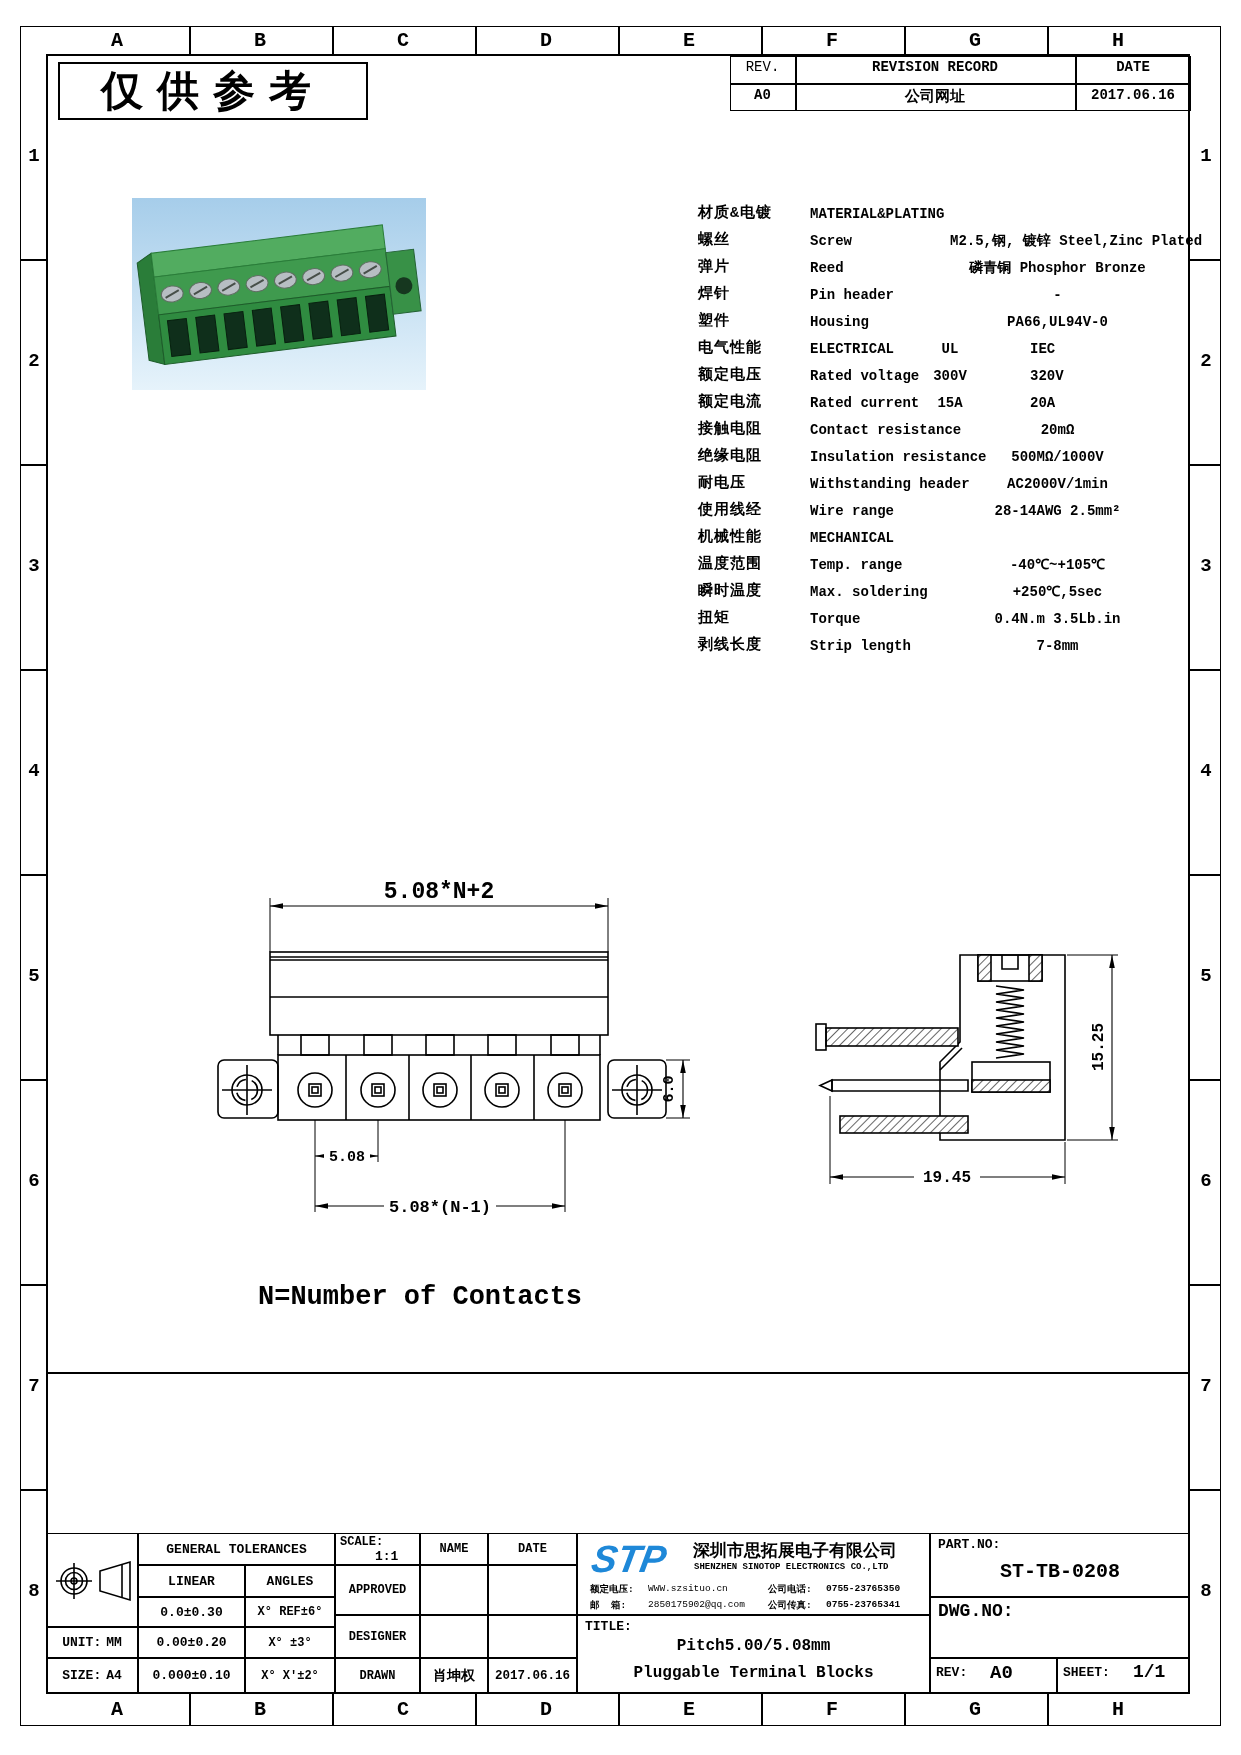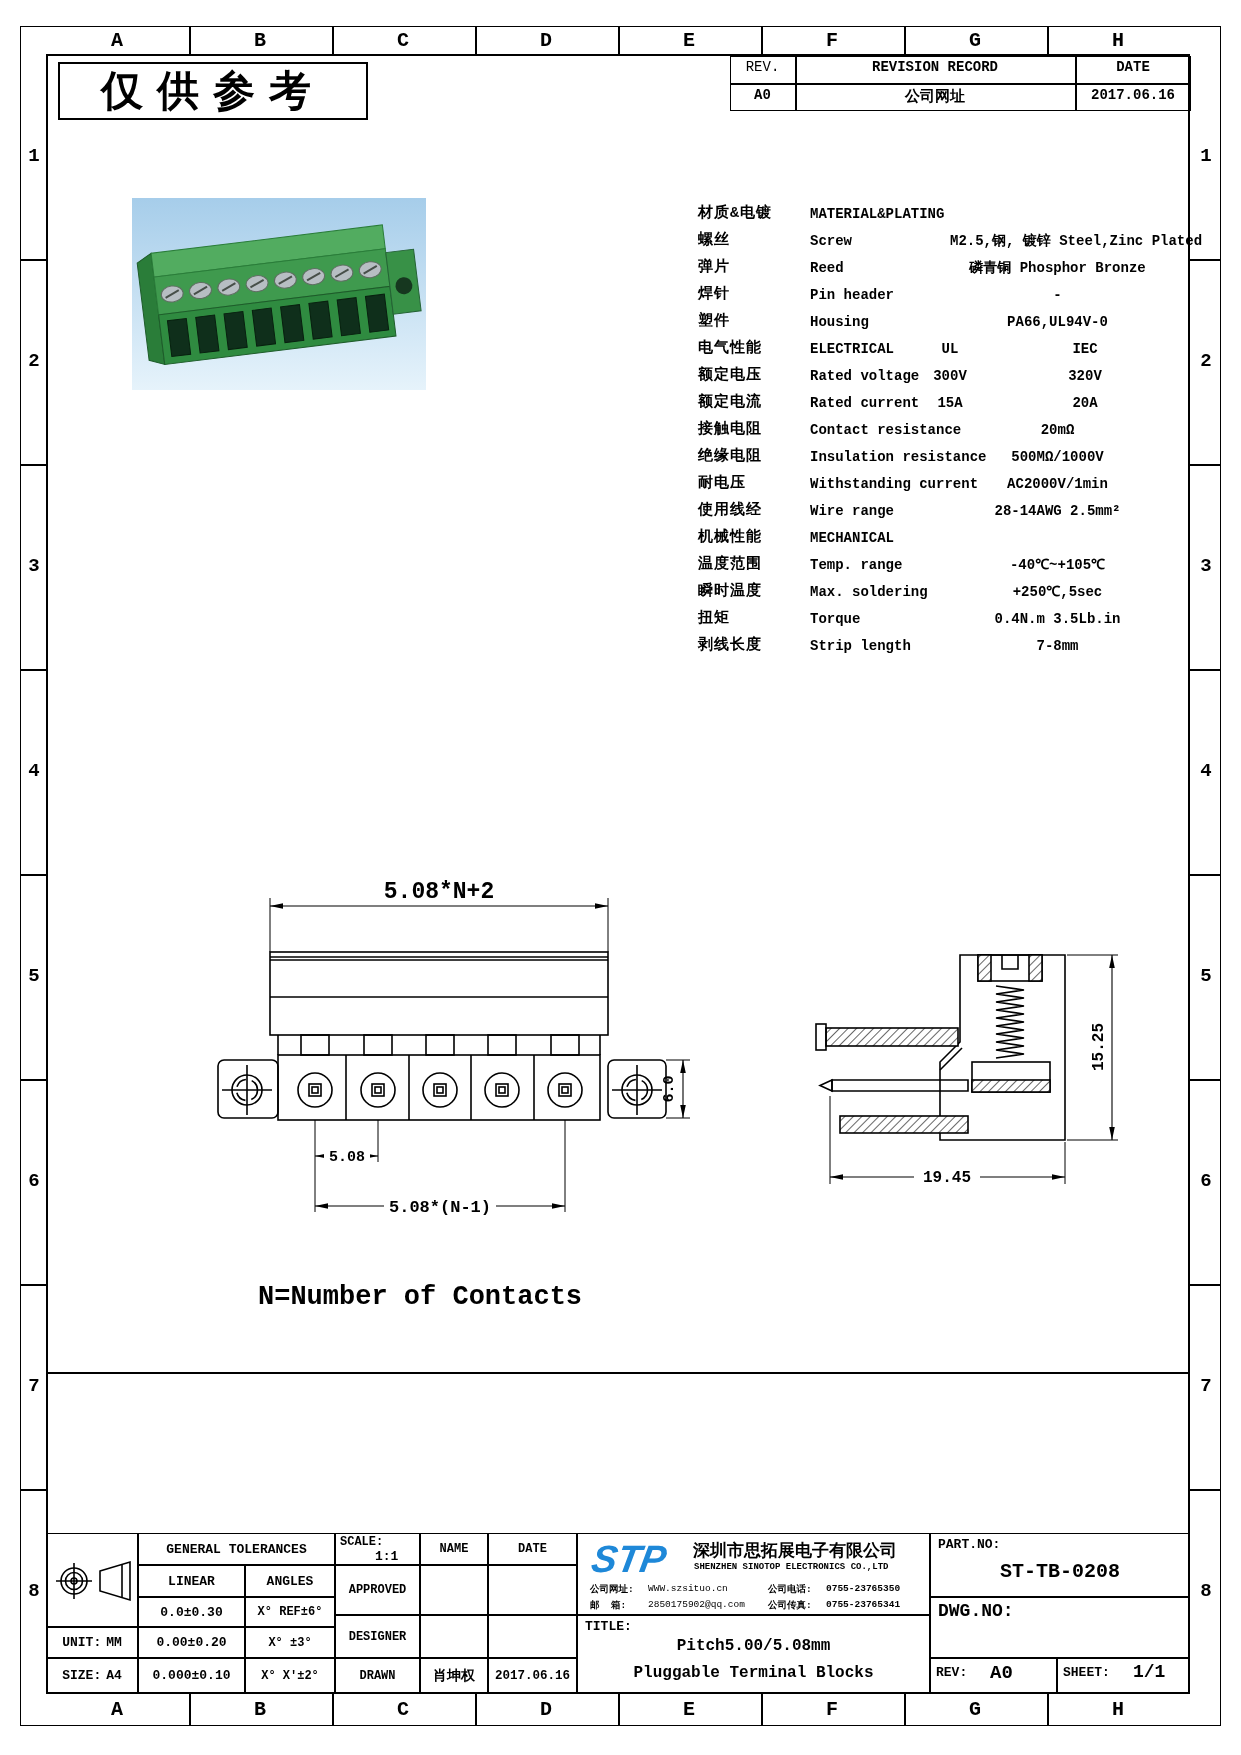--- a/index.html
+++ b/index.html
@@ -18,7 +18,7 @@
   .s-en{position:absolute;left:810px;white-space:nowrap;font-weight:600}
   .s-val{position:absolute;left:950px;width:215px;text-align:center;white-space:nowrap;font-weight:600}
   .s-v1{position:absolute;left:870px;width:160px;text-align:center;font-weight:600}
-  .s-v2{position:absolute;left:1030px;width:110px;text-align:center;font-weight:600}
+  .s-v2{position:absolute;left:1030px;width:110px;text-align:left;font-weight:600}
   svg.draw{position:absolute;overflow:visible}
   #fv line,#fv rect,#fv circle,#fv path{stroke:#000;stroke-width:1.6;fill:none}
   #sv line,#sv rect,#sv path,#sv polyline{stroke:#000;stroke-width:1.6;fill:none}

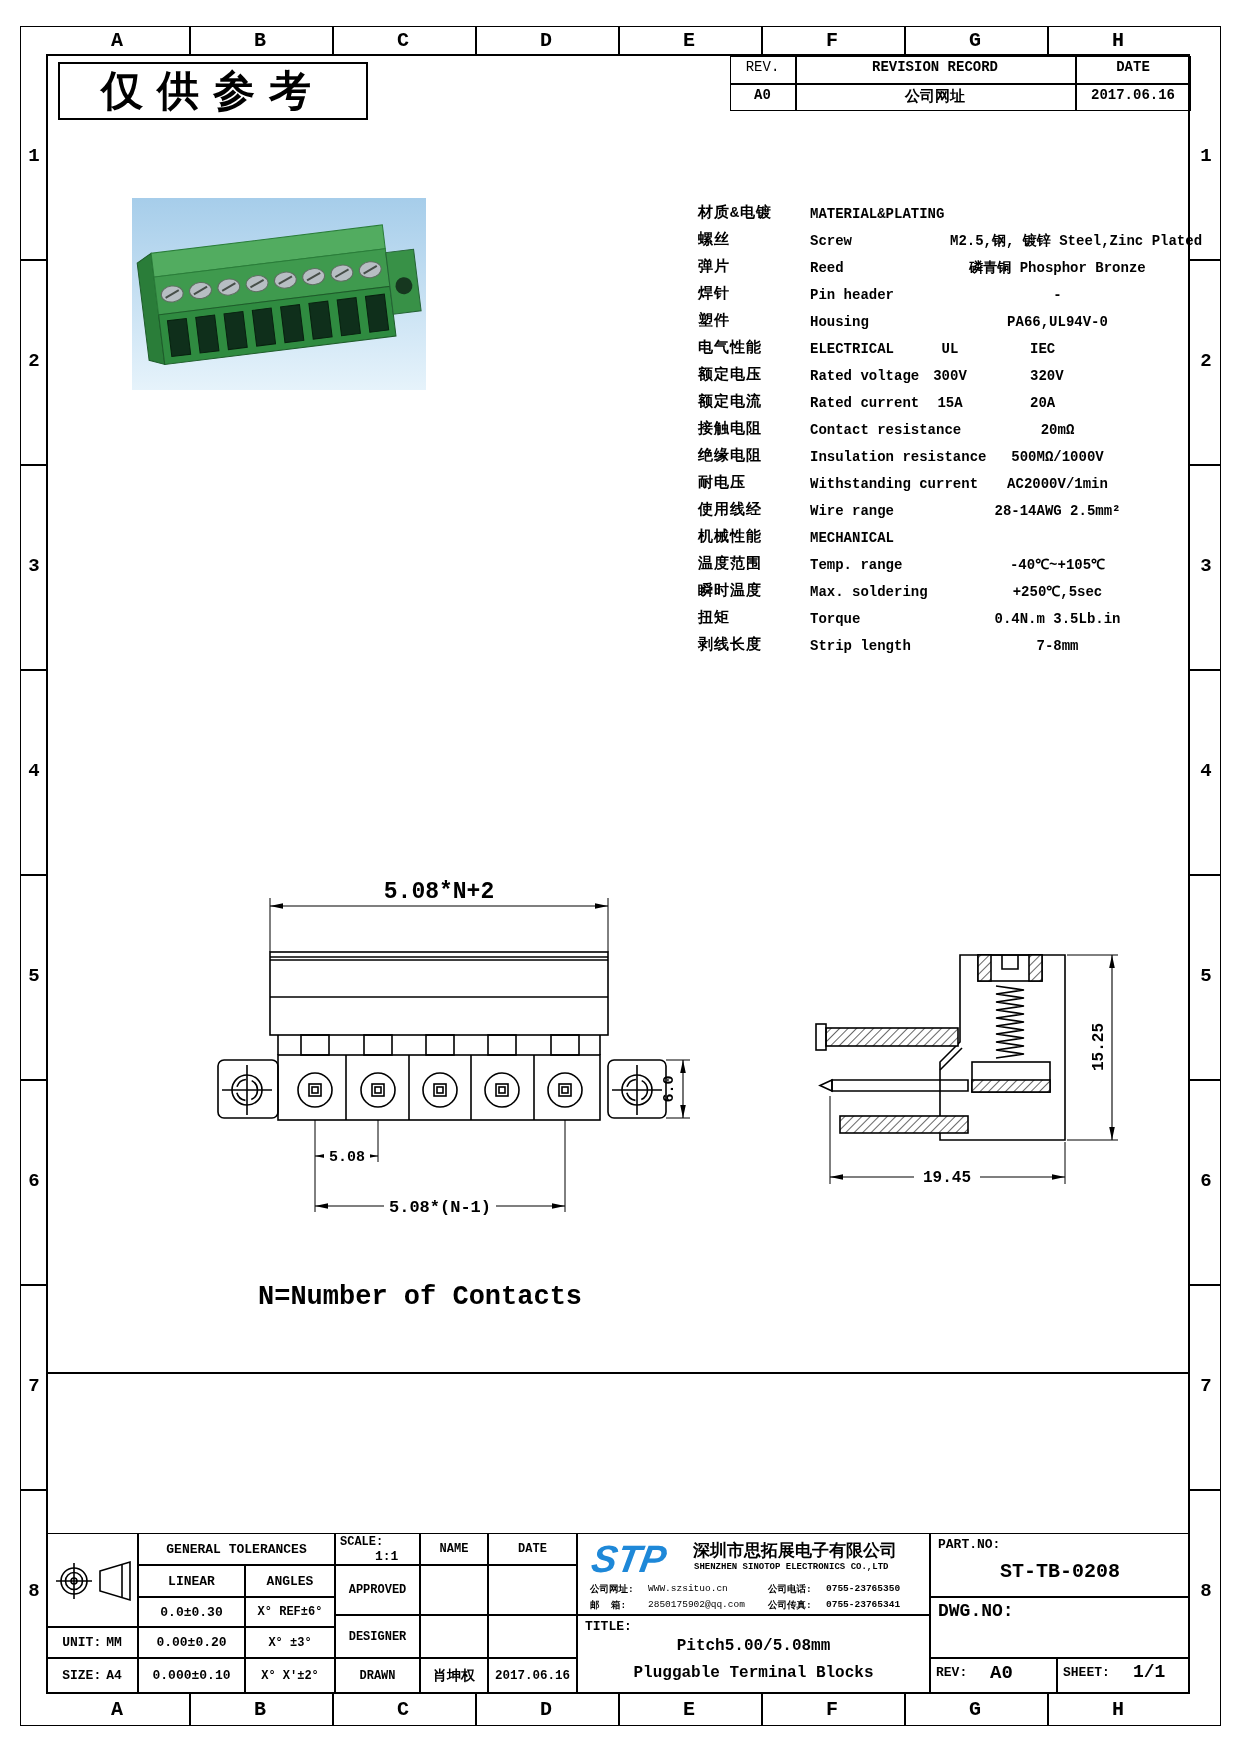--- a/index.html
+++ b/index.html
@@ -226,7 +226,7 @@
   </div>
   <div class="spec-row" style="top:473px">
     <span class="s-zh">耐电压</span>
-    <span class="s-en">Withstanding current</span>
+    <span class="s-en">Withstanding header</span>
     <span class="s-val">AC2000V/1min</span>
   </div>
   <div class="spec-row" style="top:500px">

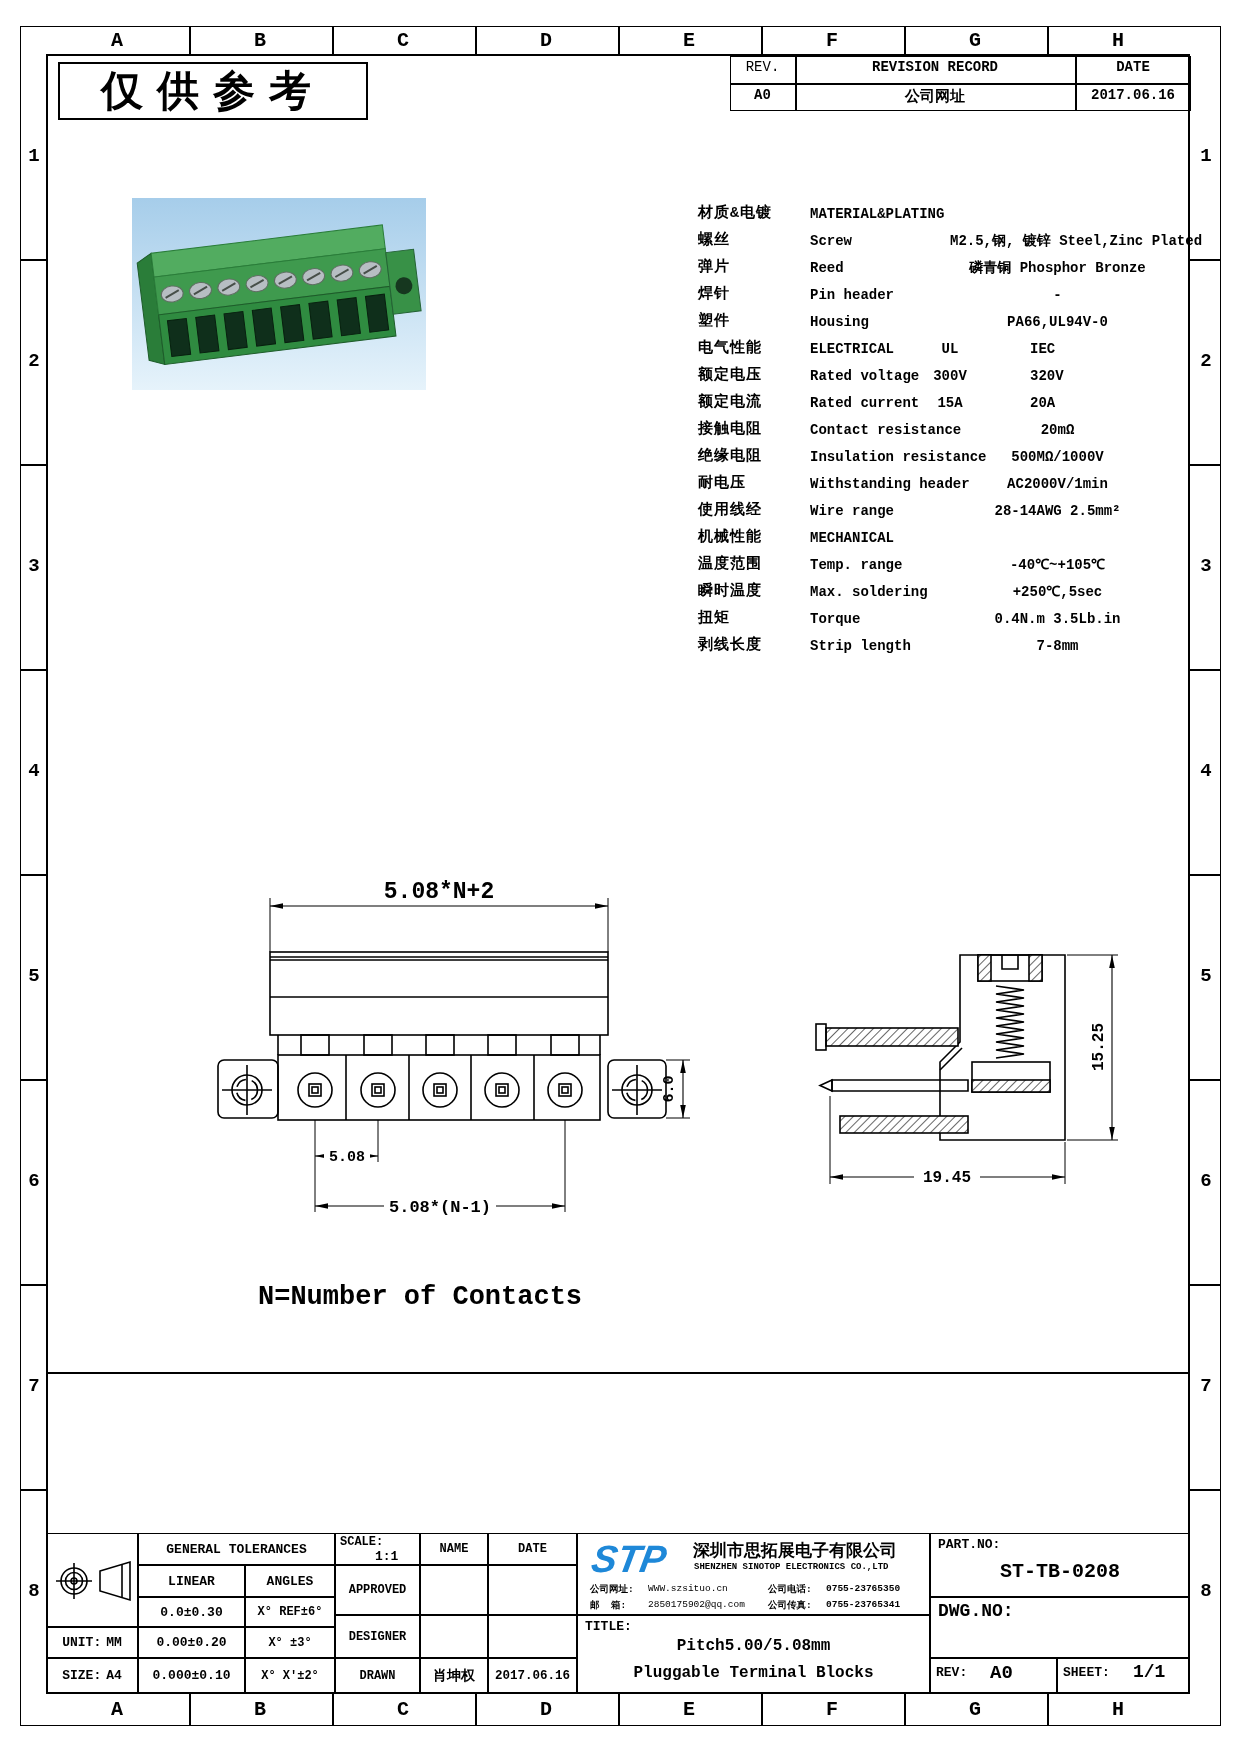--- a/index.html
+++ b/index.html
@@ -428,7 +428,7 @@
   <span class="tb-lab" style="left:592px;top:1538px;font-size:38px;font-style:italic;font-weight:700;color:#1e88d8;transform:skewX(-10deg);font-family:'Liberation Sans','DejaVu Sans',sans-serif">STP</span>
   <span class="tb-lab" style="left:693px;top:1539px;font-size:17px">深圳市思拓展电子有限公司</span>
   <span class="tb-lab" style="left:694px;top:1562px;font-size:9px">SHENZHEN SINOTOP ELECTRONICS CO.,LTD</span>
-  <span class="tb-lab" style="left:590px;top:1583px;font-size:9.5px">公司网址:</span>
+  <span class="tb-lab" style="left:590px;top:1583px;font-size:9.5px">额定电压:</span>
   <span class="tb-lab" style="left:648px;top:1583px;font-size:9.5px;font-weight:400">WWW.szsituo.cn</span>
   <span class="tb-lab" style="left:768px;top:1583px;font-size:9.5px">公司电话:</span>
   <span class="tb-lab" style="left:826px;top:1583px;font-size:9.5px;font-weight:700">0755-23765350</span>

